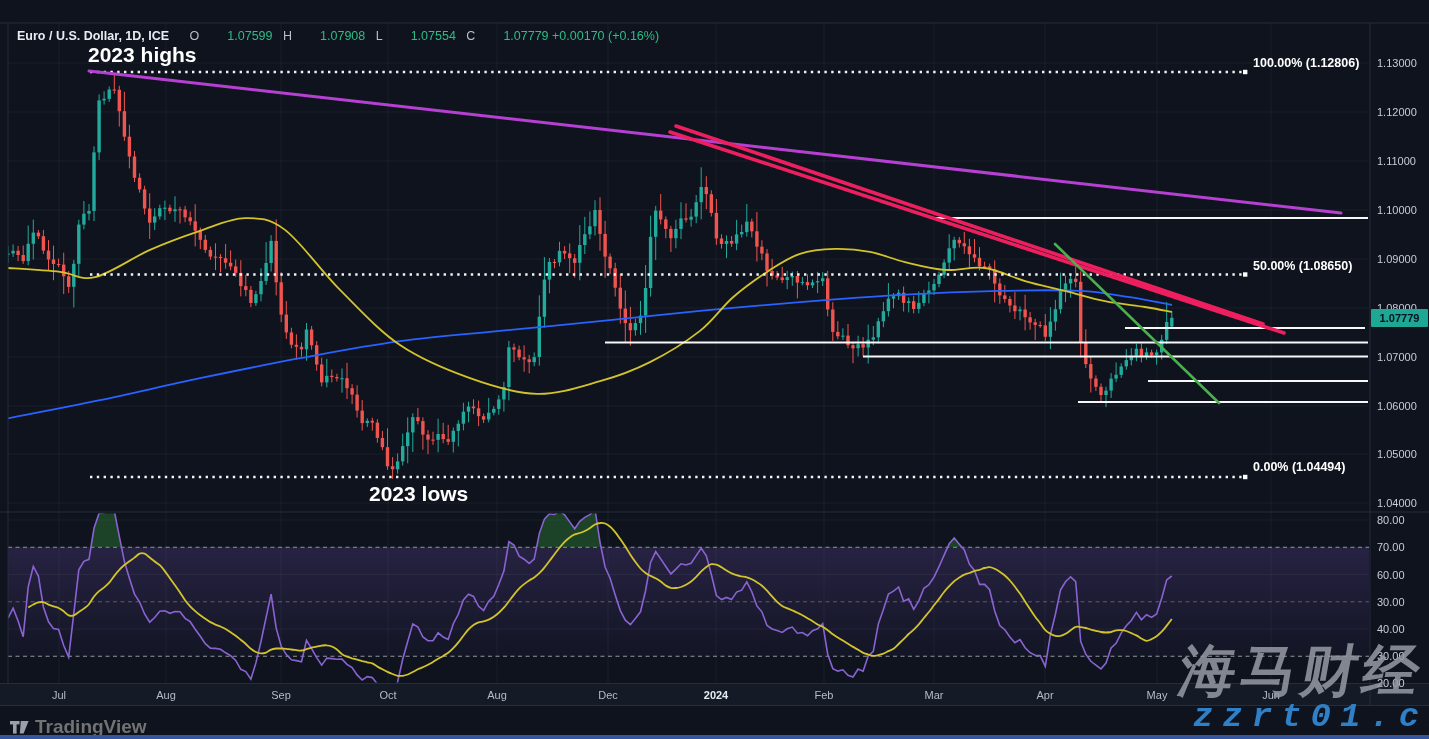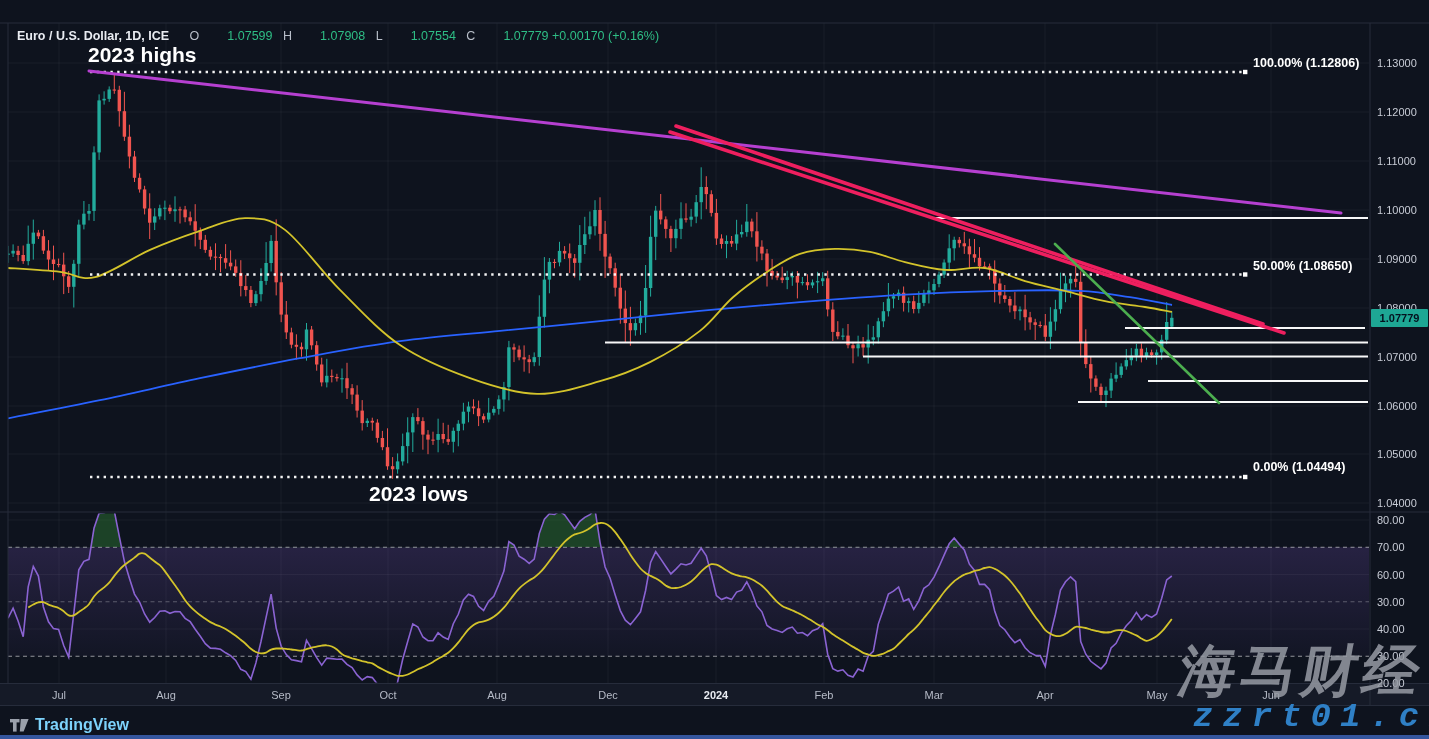--- a/index.html
+++ b/index.html
@@ -19,8 +19,8 @@
   .ttick.yr{color:#e8ebf1;font-weight:700;}
   .badge{position:absolute;left:1371px;top:309px;width:57px;height:18px;background:#1ea794;color:#04121f;
          font-size:11px;font-weight:600;display:flex;align-items:center;justify-content:center;z-index:7;border-radius:1px;}
-  .logo{position:absolute;left:10px;top:716px;display:flex;align-items:center;gap:6px;color:#7dd3fc;
-        font-weight:700;font-size:16px;z-index:6;}
+  .logo{position:absolute;left:10px;top:716px;display:flex;align-items:center;gap:6px;color:#737373;
+        font-weight:700;font-size:19px;z-index:6;}
   .wm1{position:absolute;left:1180px;top:634px;font-size:56px;font-weight:700;letter-spacing:5px;
        color:rgba(150,155,165,0.85);transform:skewX(-10deg);z-index:8;white-space:nowrap;
        font-family:"DejaVu Sans",sans-serif;}

